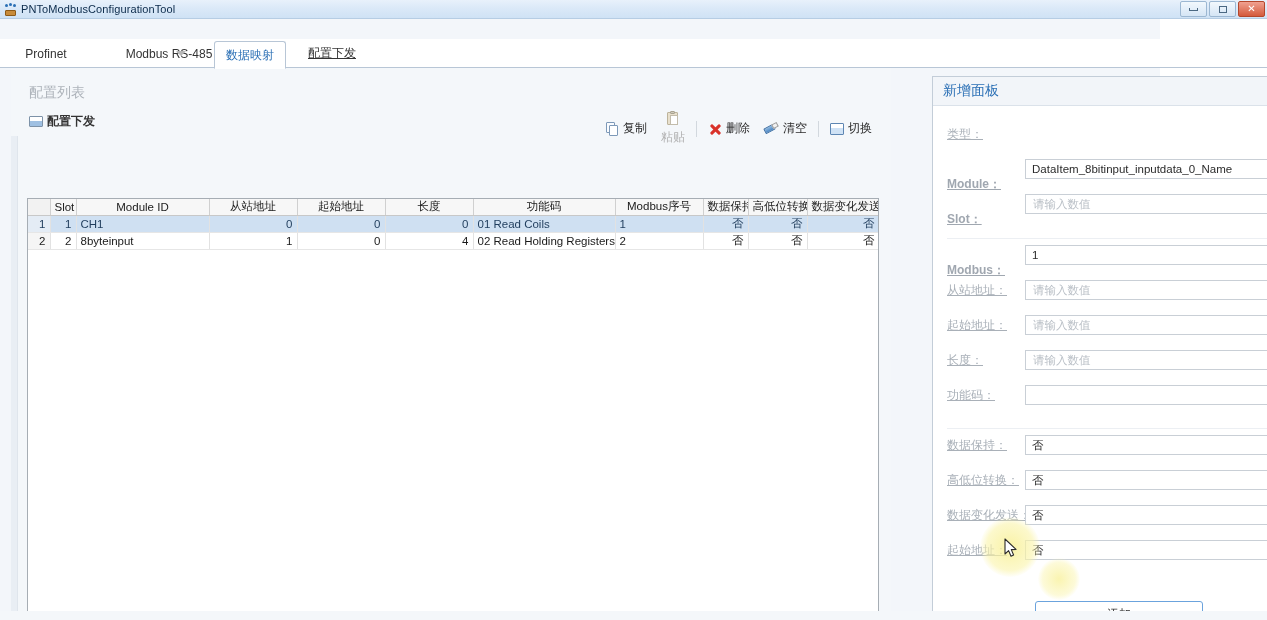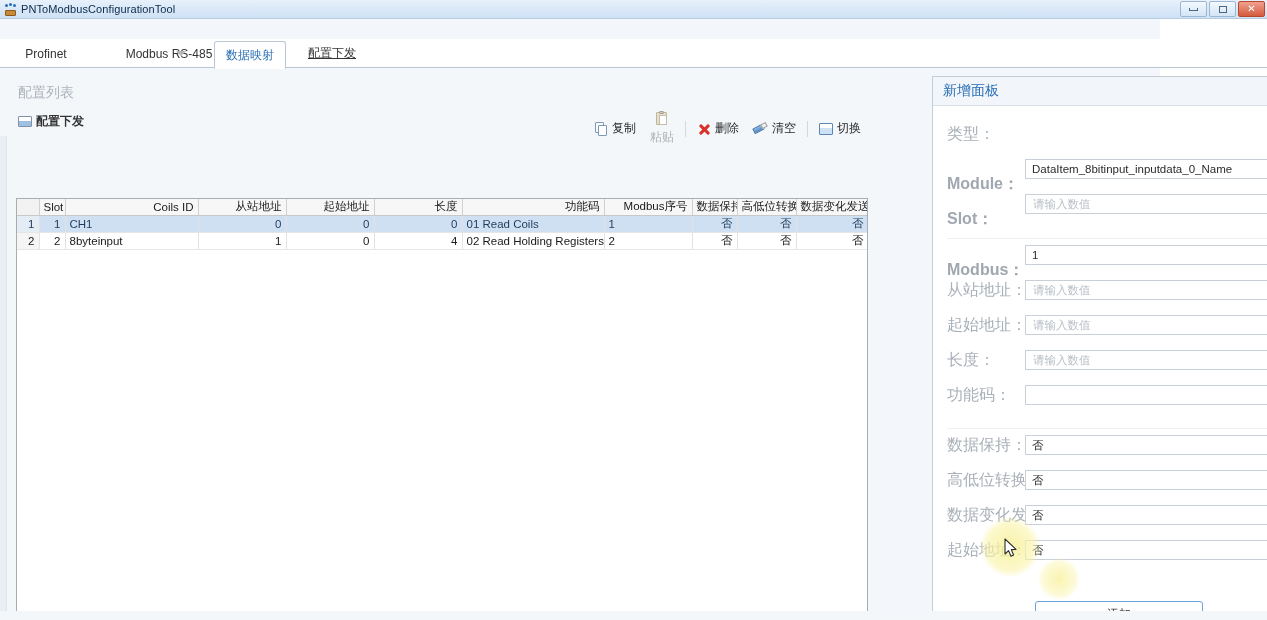--- a/index.html
+++ b/index.html
@@ -101,7 +101,7 @@
 
   
   .leftpanel {
-    position: absolute; left: 0; top: 68px; width: 880px; height: 552px;
+    position: absolute; left: 11px; top: 68px; width: 880px; height: 552px;
     background: #f4f7fa;
   }
   .section-title {

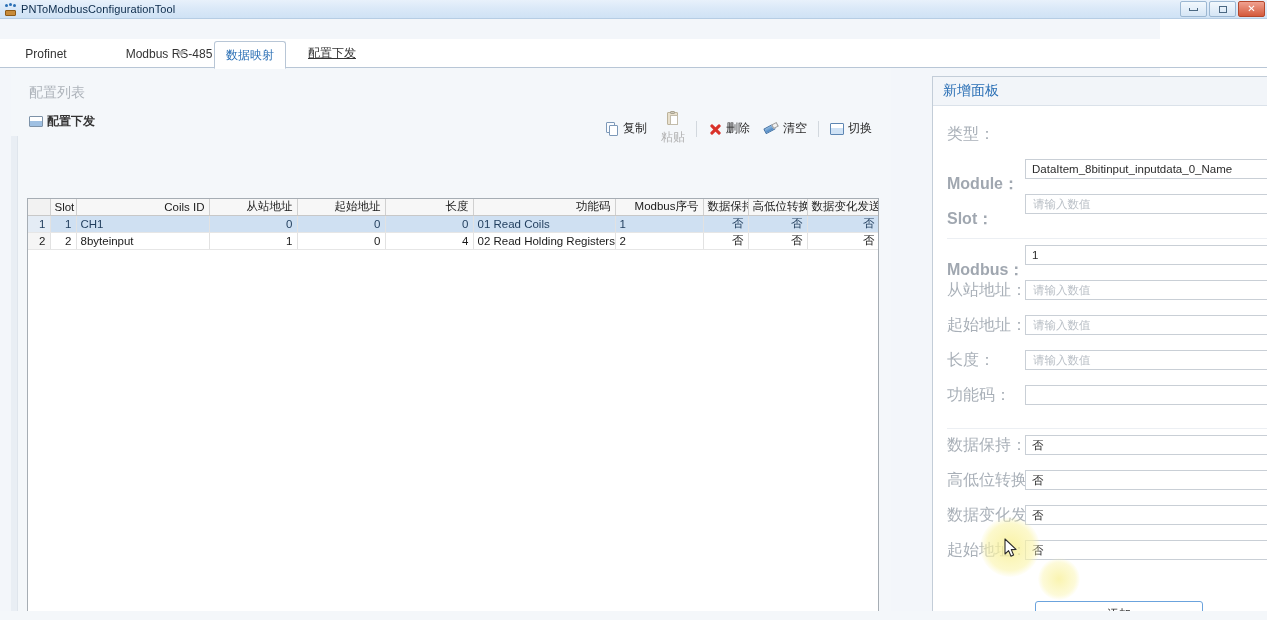--- a/index.html
+++ b/index.html
@@ -255,7 +255,7 @@
   }
   .flabel {
     width: 92px; padding-left: 14px;
-    font-size: 16px; color: #a9b0b8; white-space: nowrap;
+    font-size: 12px; color: #a9b0b8; white-space: nowrap; text-decoration: underline;
   }
   .flabel.bold { font-weight: bold; color: #a0a7b0; margin-top: 30px; }
   .fctl { flex: 1; padding-right: 18px; }

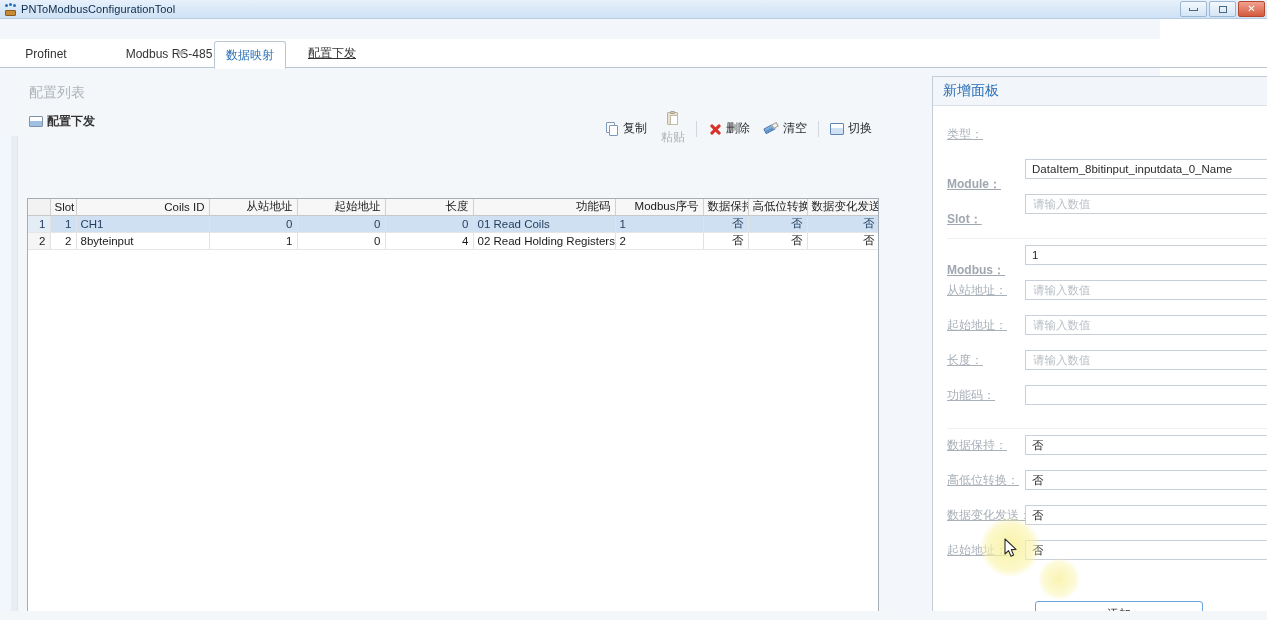--- a/index.html
+++ b/index.html
@@ -201,7 +201,7 @@
     border-bottom: 1px solid #c8c8c8;
     height: 16px; padding: 0 4px;
     font-weight: normal; color: #1a1a1a;
-    text-align: right; white-space: nowrap; overflow: hidden;
+    text-align: center; white-space: nowrap; overflow: hidden;
   }
   table.grid th.rowhdr { background: #f2f2f2; }
   table.grid td {

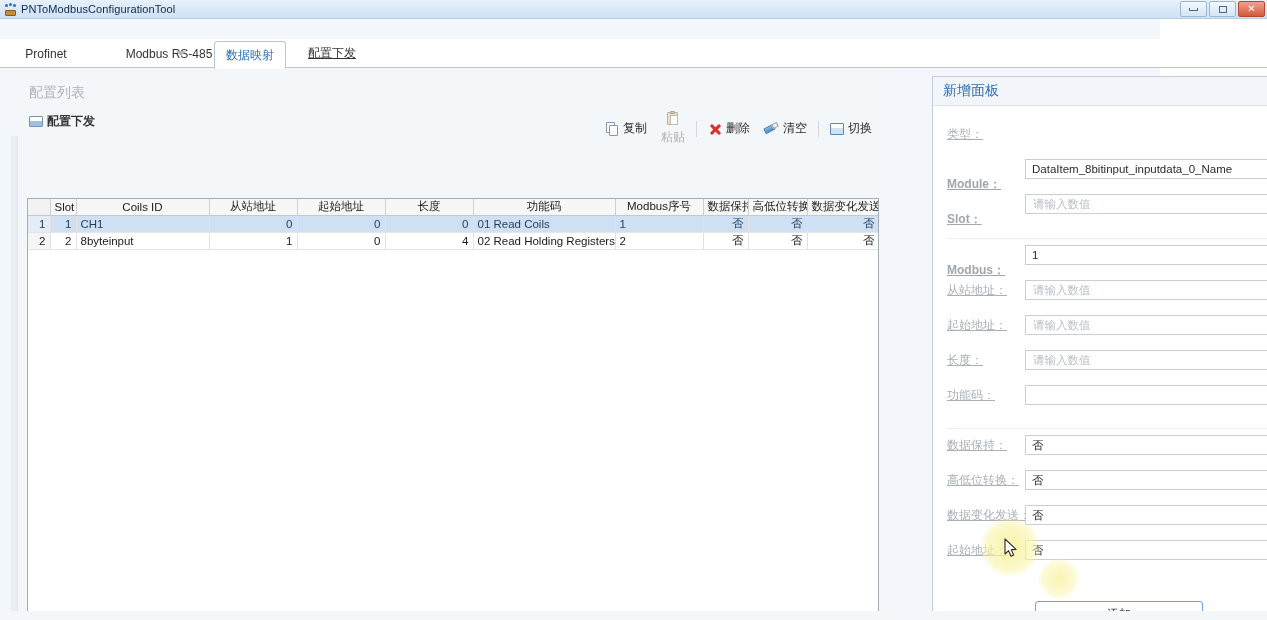--- a/index.html
+++ b/index.html
@@ -434,7 +434,7 @@
           <tr>
             <th class="rowhdr"></th>
             <th>Slot</th>
-            <th>Coils ID</th>
+            <th>Module ID</th>
             <th>从站地址</th>
             <th>起始地址</th>
             <th>长度</th>

